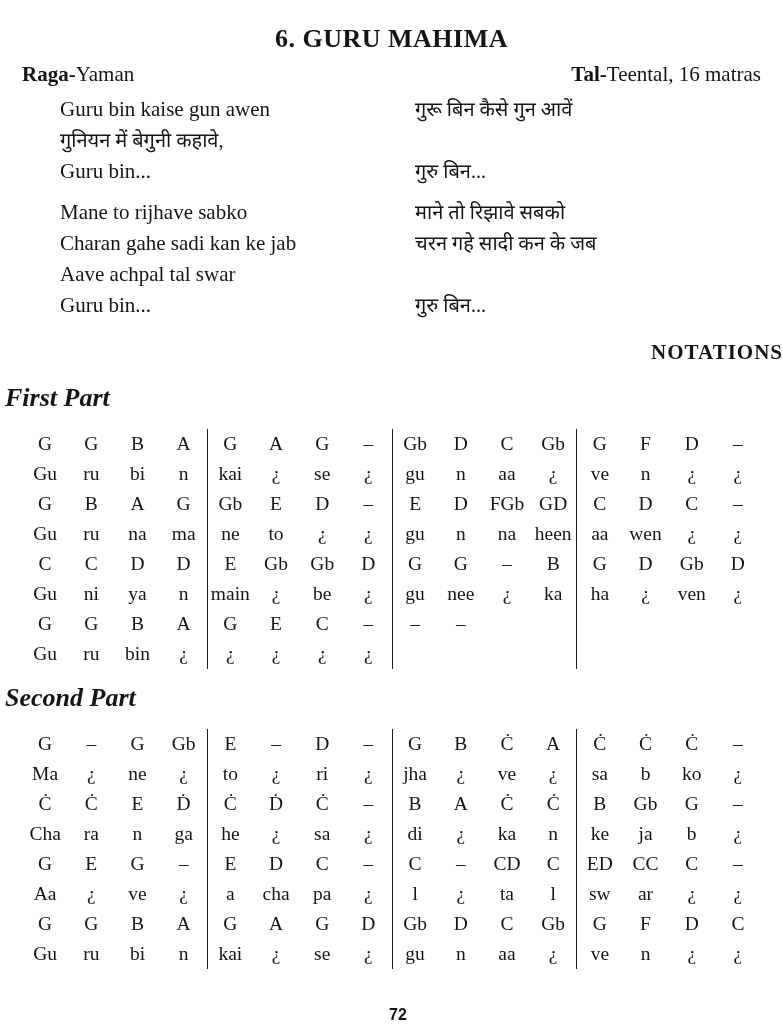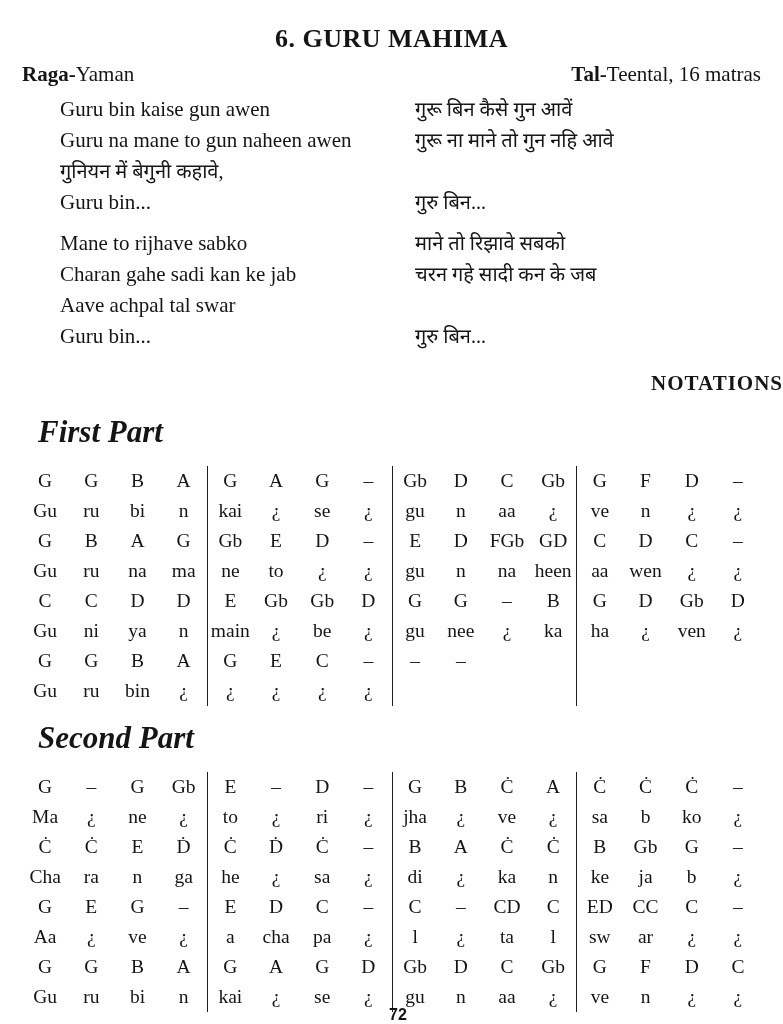--- a/index.html
+++ b/index.html
@@ -93,10 +93,6 @@
           <span class="lyr-hi">गुरू बिन कैसे गुन आवें</span>
         </div>
         <div class="lyr-line">
-          <span class="lyr-en">Guru na mane to gun naheen awen</span>
-          <span class="lyr-hi">गुरू ना माने तो गुन नहि आवे</span>
-        </div>
-        <div class="lyr-line">
           <span class="lyr-hi">गुनियन में बेगुनी कहावे,</span>
         </div>
         <div class="lyr-line">

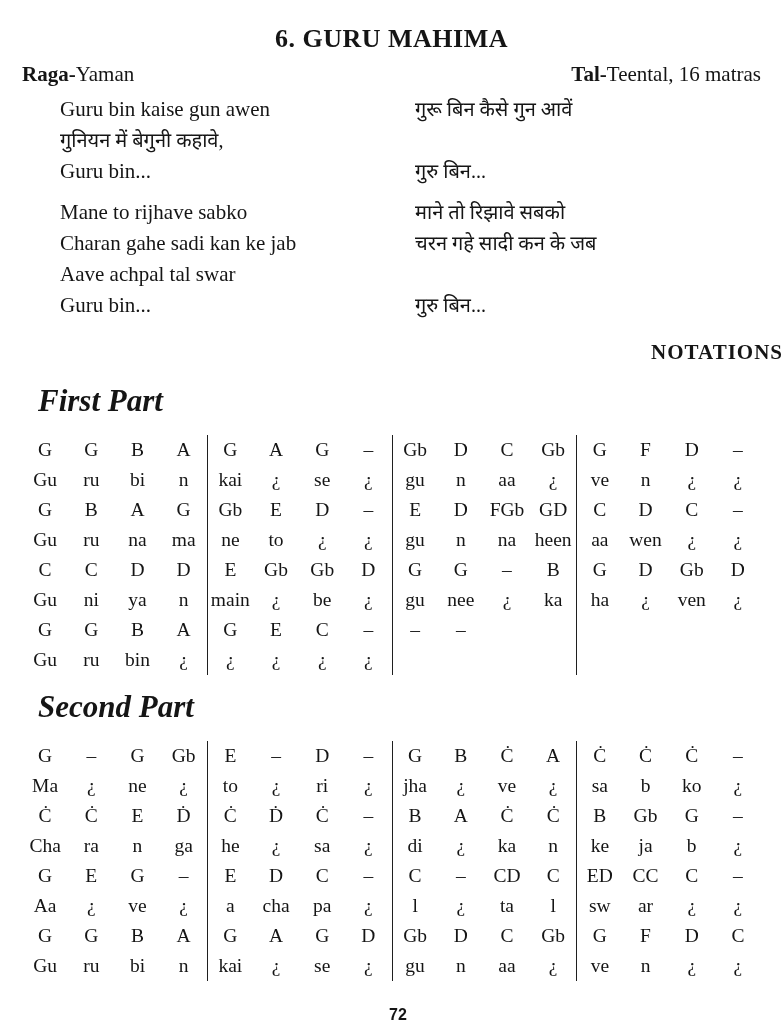--- a/index.html
+++ b/index.html
@@ -43,10 +43,10 @@
     margin-bottom:18px;
   }
   .part-title {
-    font-size:31px;
+    font-size:26px;
     font-weight:bold;
     font-style:italic;
-    padding-left:38px;
+    padding-left:5px;
     margin-top:10px;
     margin-bottom:16px;
   }

